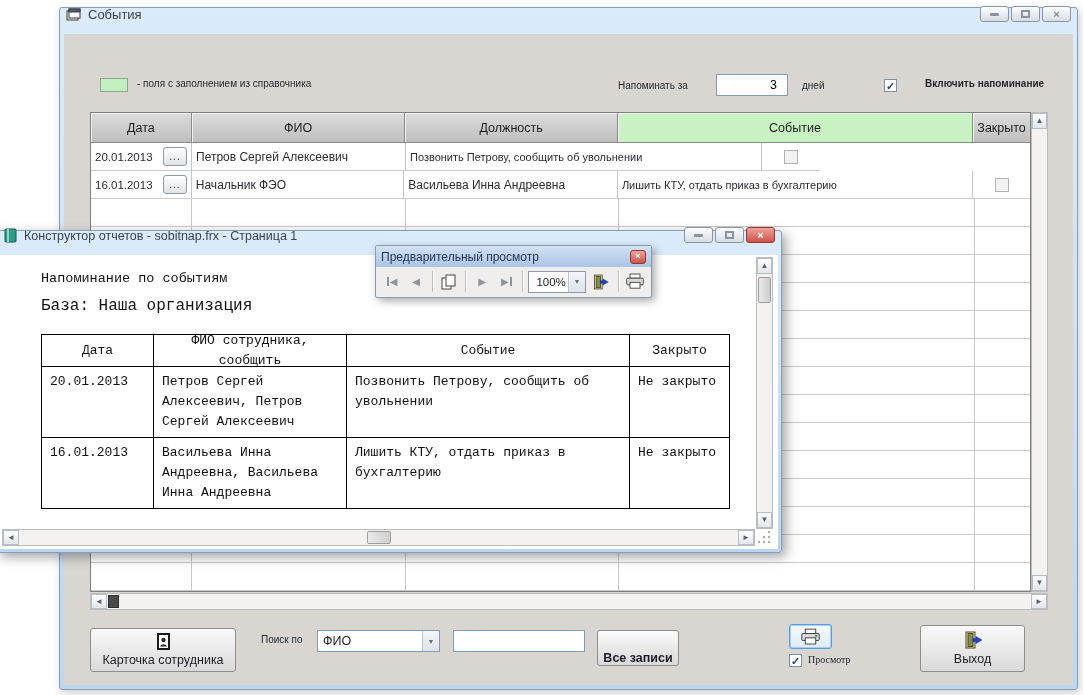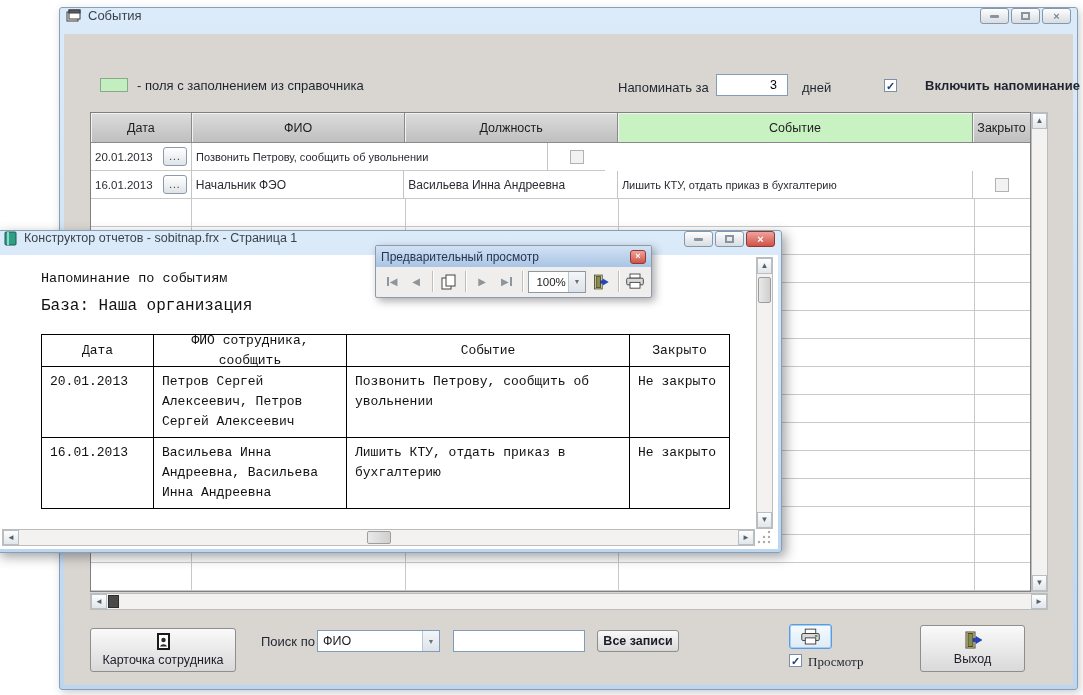--- a/index.html
+++ b/index.html
@@ -16,7 +16,7 @@
     background:linear-gradient(#dcebfa,#bdd6ef);
   }
   .titlebar {
-    height:26px; display:flex; align-items:flex-start; gap:6px; padding:0 6px;
+    height:26px; display:flex; align-items:flex-end; gap:6px; padding:12px 6px;
     font-size:13px; color:#3b424c;
   }
   .win-btns { margin-left:auto; display:flex; gap:2px; }

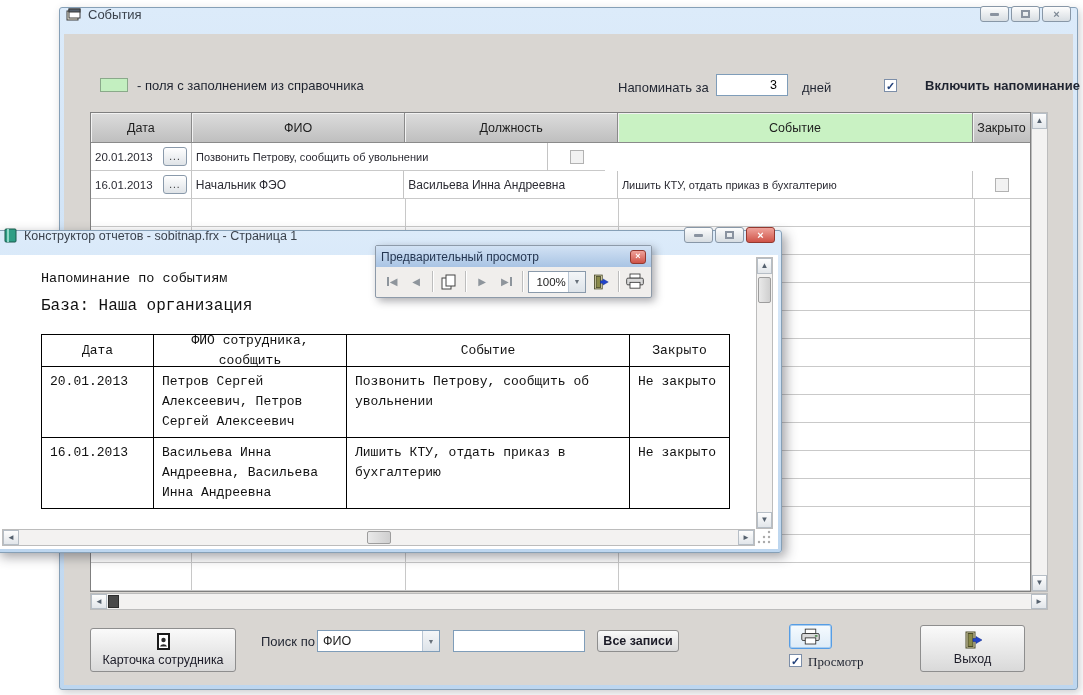--- a/index.html
+++ b/index.html
@@ -38,7 +38,7 @@
 
   
   .legend-swatch { width:28px; height:14px; background:#c3efc0; border:1px solid #8aa98a; }
-  .lbl { font-size:13px; color:#1f2430; white-space:nowrap; }
+  .lbl { font-size:10px; color:#1f2430; white-space:nowrap; }
   .lbl.bold { font-weight:bold; }
   input.box, .combo, .tinput {
     border:1px solid #7f9db9; background:#fff; font-size:12.5px;

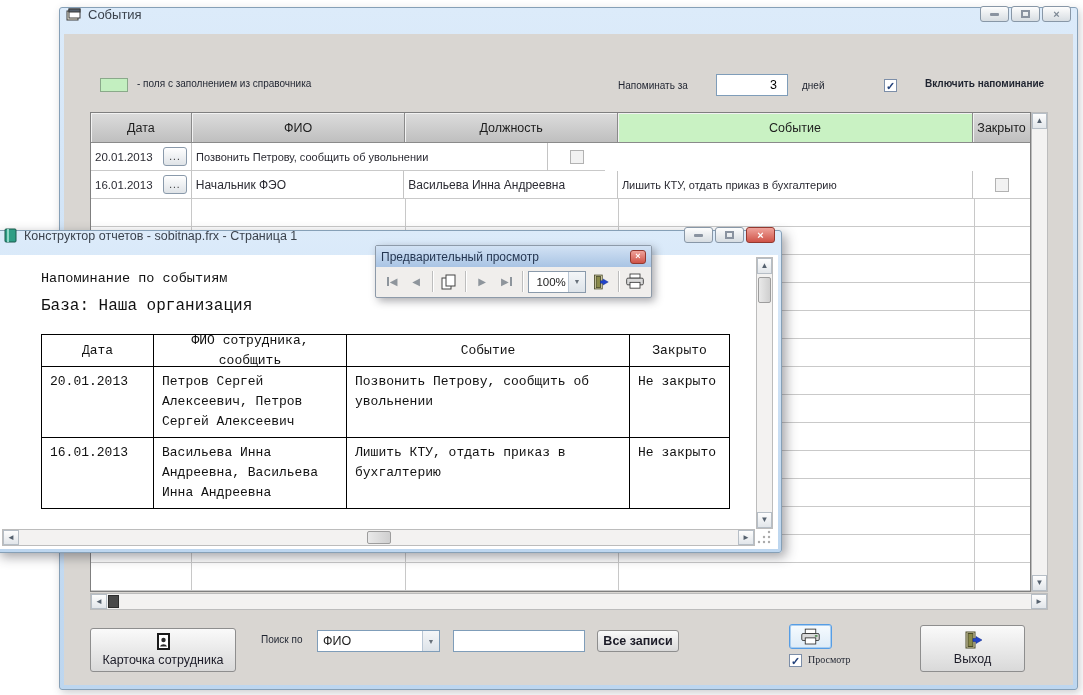--- a/index.html
+++ b/index.html
@@ -209,6 +209,9 @@
               <span>...</span>
             </div>
         </div>
+        <div class="gc" style="width:214px;">
+            <span>Петров Сергей Алексеевич</span>
+          </div>
         <div class="gc" style="width:356px; font-size:11px;">
             <span>Позвонить Петрову, сообщить об увольнении</span>
           </div>

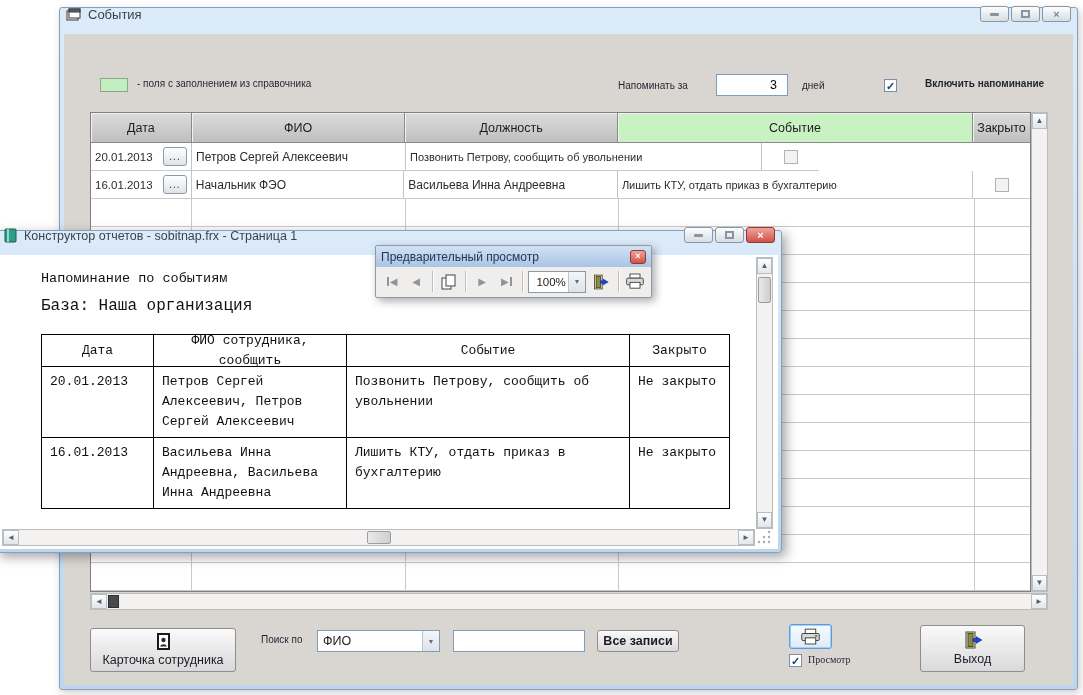--- a/index.html
+++ b/index.html
@@ -283,7 +283,7 @@
 
     <input class="abs tinput" style="left: 389px; top: 596px; width: 132px; height: 22px; padding: 0px 4px;" value="">
 
-    <div class="abs btn3d" style="left:533px; top:596px; width:82px; height:22px; font-weight:bold;">
+    <div class="abs btn3d" style="left:533px; top:596px; width:82px; height:36px; font-weight:bold;align-items:flex-end;">
       <span>Все записи</span>
     </div>
 

